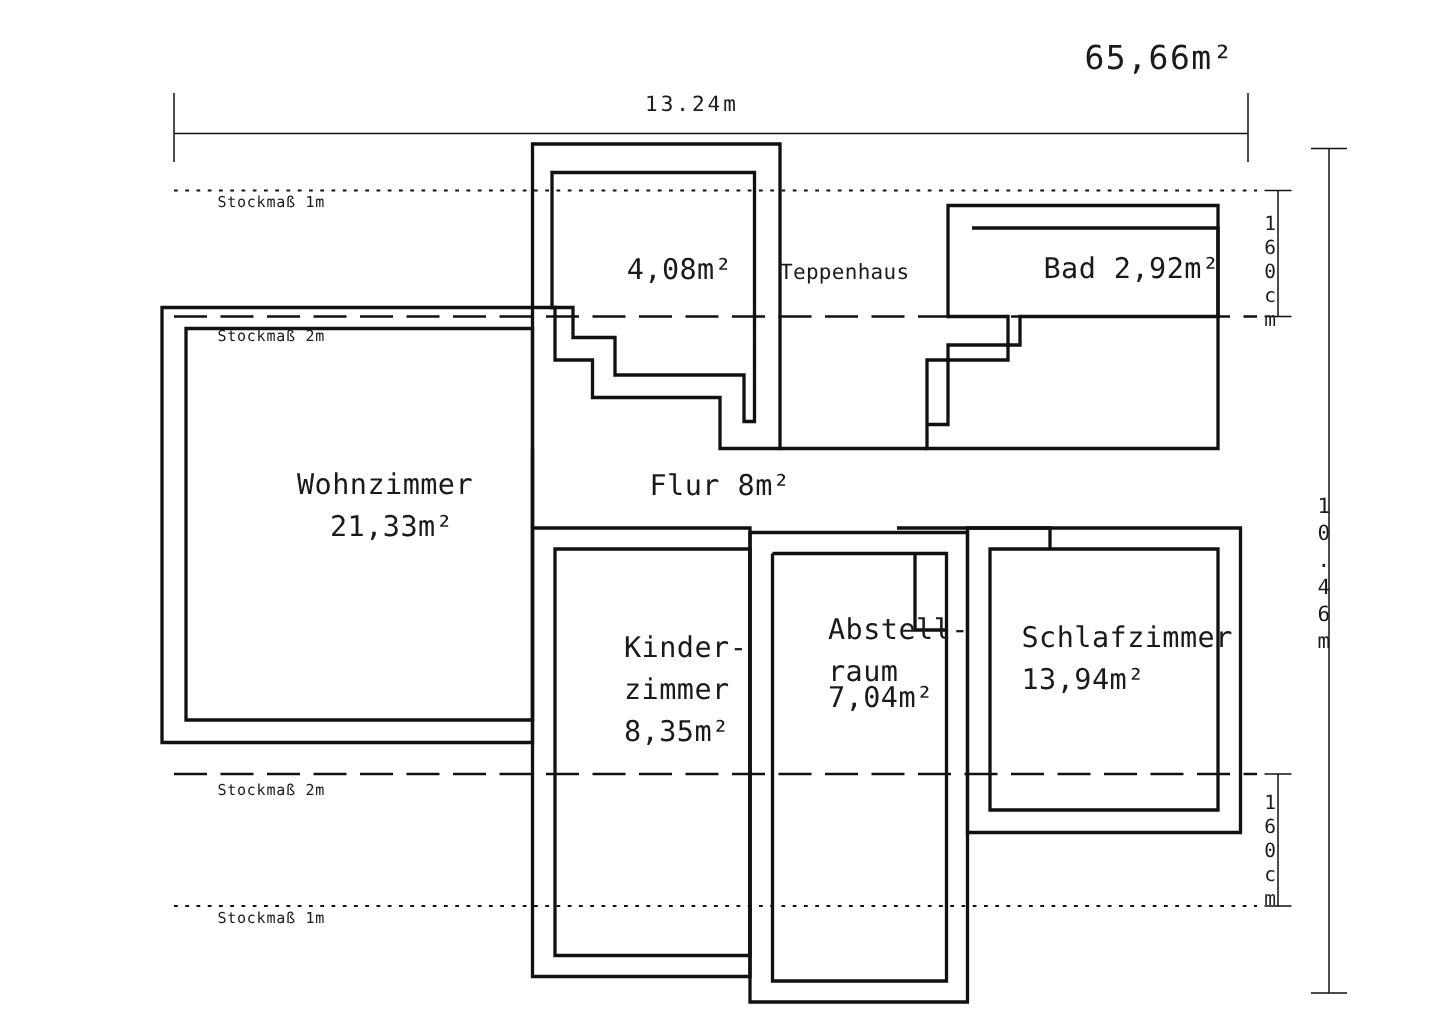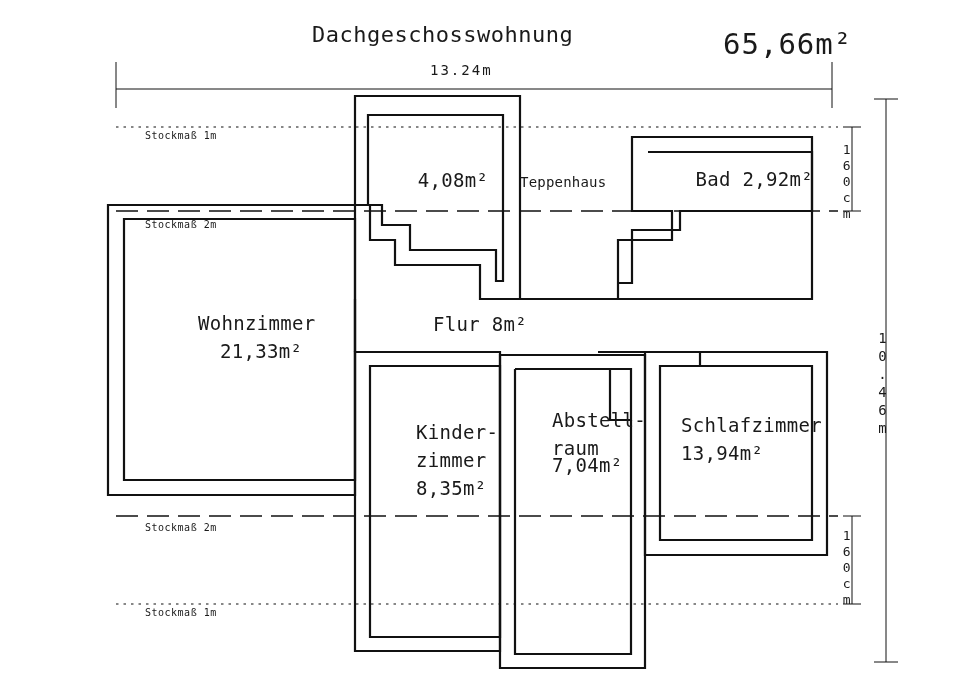--- a/index.html
+++ b/index.html
@@ -155,7 +155,6 @@
     <path class="wall" d="M 355,299 L 355,352"></path>
   </svg>
 
-  <div class="txt title" style="left:312px; top:21px;">Dachgeschosswohnung</div>
 
   <div class="txt area-total" style="left:723px; top:26px;">65,66m²</div>
 

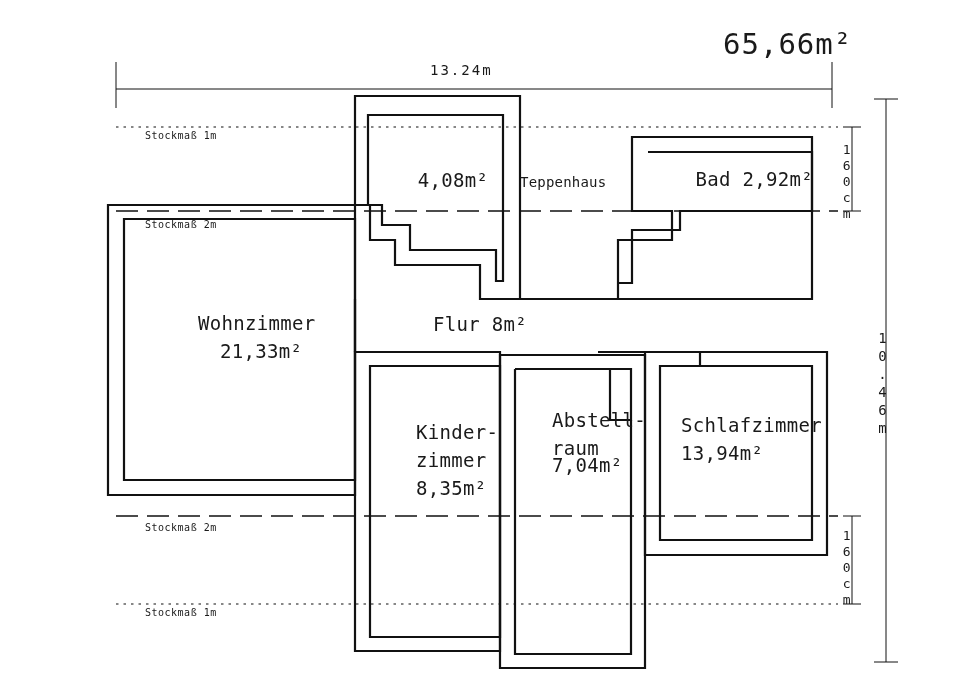--- a/index.html
+++ b/index.html
@@ -28,7 +28,7 @@
     letter-spacing: 0.5px;
   }
   .area-total {
-    font-size: 29px;
+    font-size: 22px;
     letter-spacing: 1px;
   }
   .room-label {

